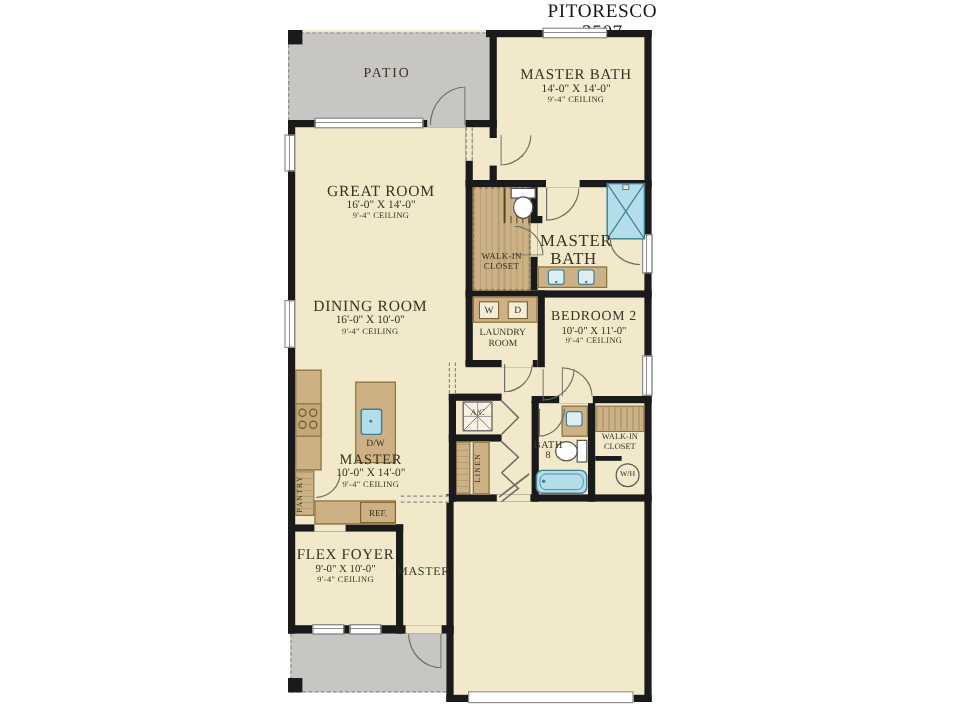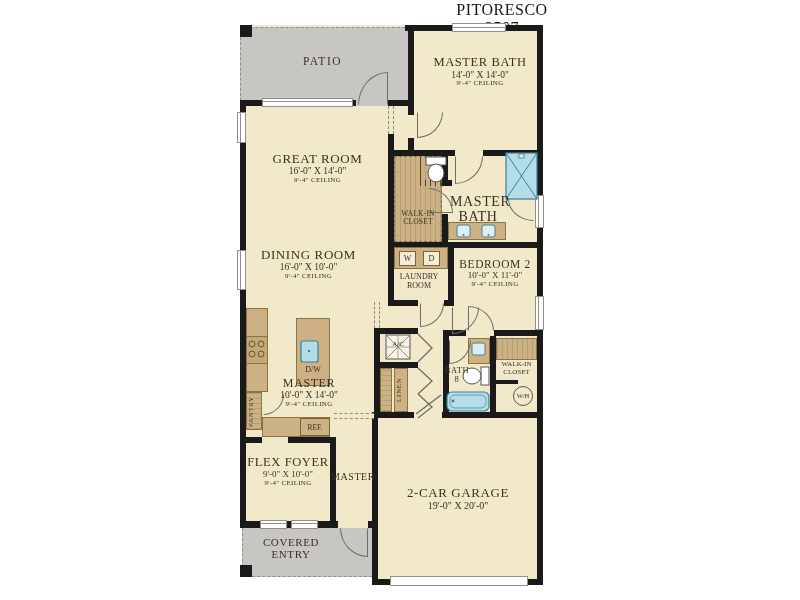--- a/index.html
+++ b/index.html
@@ -245,10 +245,6 @@
 
   <div class="lbl nm" style="left:330px;top:471px;width:46px;font-size:10px;">MASTER</div>
 
-  <div class="lbl" style="left:398px;top:486px;width:120px;">
-    <div class="nm nowrap" style="font-size:13px;">2-CAR GARAGE</div>
-    <div style="font-size:10px;">19'-0" X 20'-0"</div>
-  </div>
 
   <div class="lbl nm" style="left:243px;top:536px;width:96px;font-size:11px;">COVERED ENTRY</div>
 

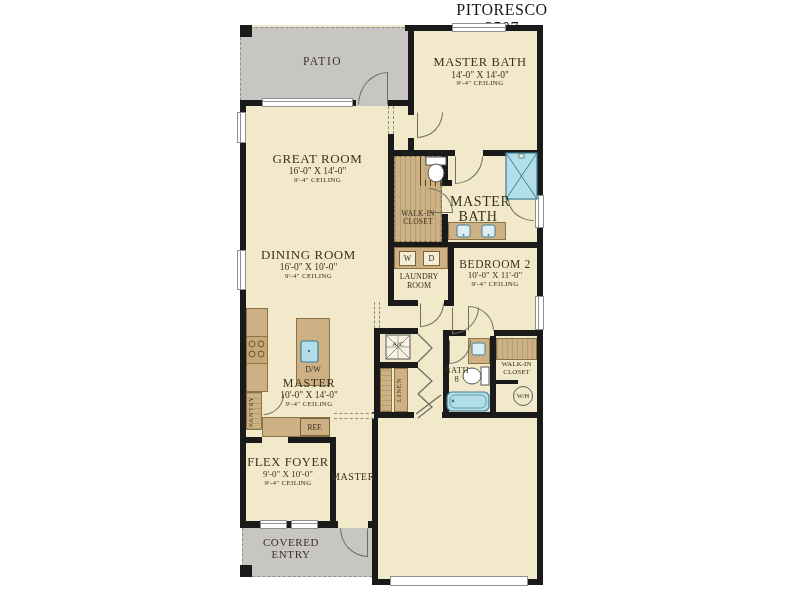--- a/index.html
+++ b/index.html
@@ -246,7 +246,6 @@
   <div class="lbl nm" style="left:330px;top:471px;width:46px;font-size:10px;">MASTER</div>
 
 
-  <div class="lbl nm" style="left:243px;top:536px;width:96px;font-size:11px;">COVERED ENTRY</div>
 
 </div>
 

